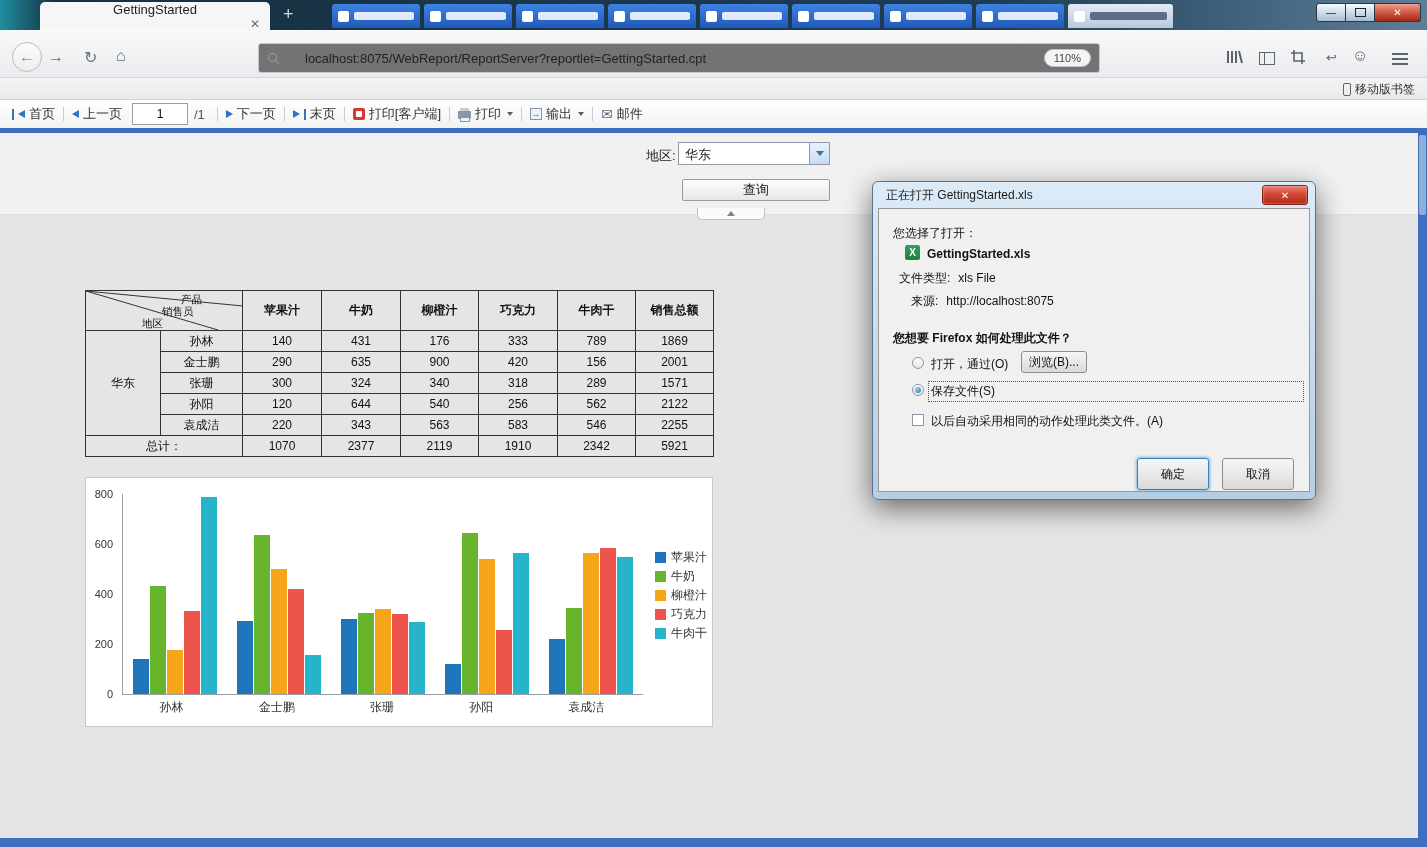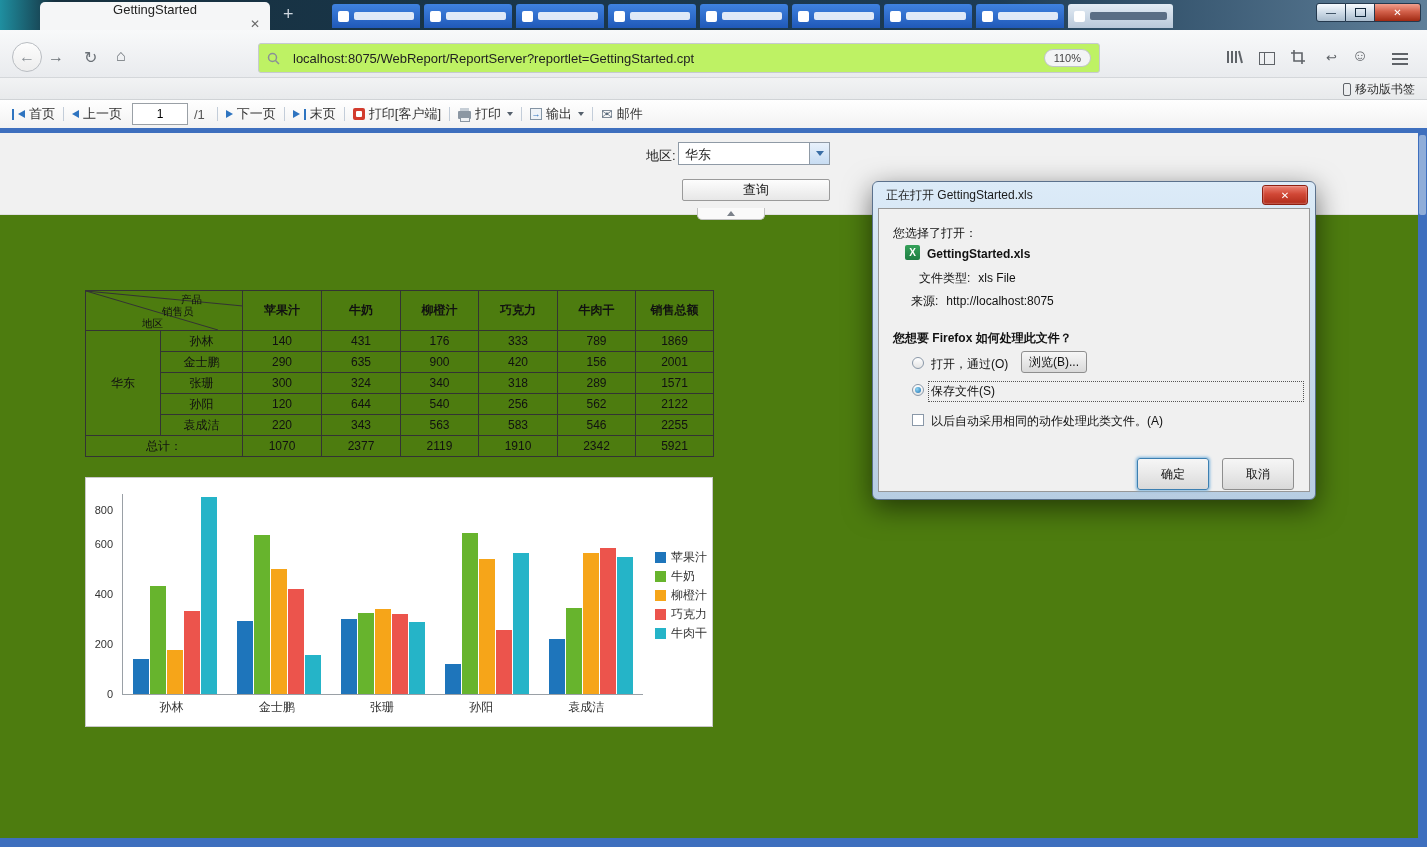--- a/index.html
+++ b/index.html
@@ -35,9 +35,9 @@
     border:1px solid #b9bdc2;background:linear-gradient(#fdfdfd,#ededed);display:flex;align-items:center;
     justify-content:center;color:#8a9096;font-size:16px;box-sizing:border-box;}
   .nav-glyph{position:absolute;color:#6a7076;font-size:16px;}
-  .url-bar{position:absolute;left:258px;top:43px;width:842px;height:30px;background:#bef264;
+  .url-bar{position:absolute;left:258px;top:43px;width:842px;height:30px;background:#737373;
     border:1px solid #c6cad0;border-radius:3px;display:flex;align-items:center;padding:0 8px;
-    box-sizing:border-box;gap:13px;}
+    box-sizing:border-box;gap:25px;}
   .url-text{font-size:13px;color:#222;white-space:nowrap;display:flex;align-items:center;}
   .url-highlight{border:3px solid #e0241c;padding:4px 2px;margin-left:1px;color:#222;}
   .zoom-pill{margin-left:auto;border:1px solid #c0c4c8;border-radius:10px;background:#f3f4f5;

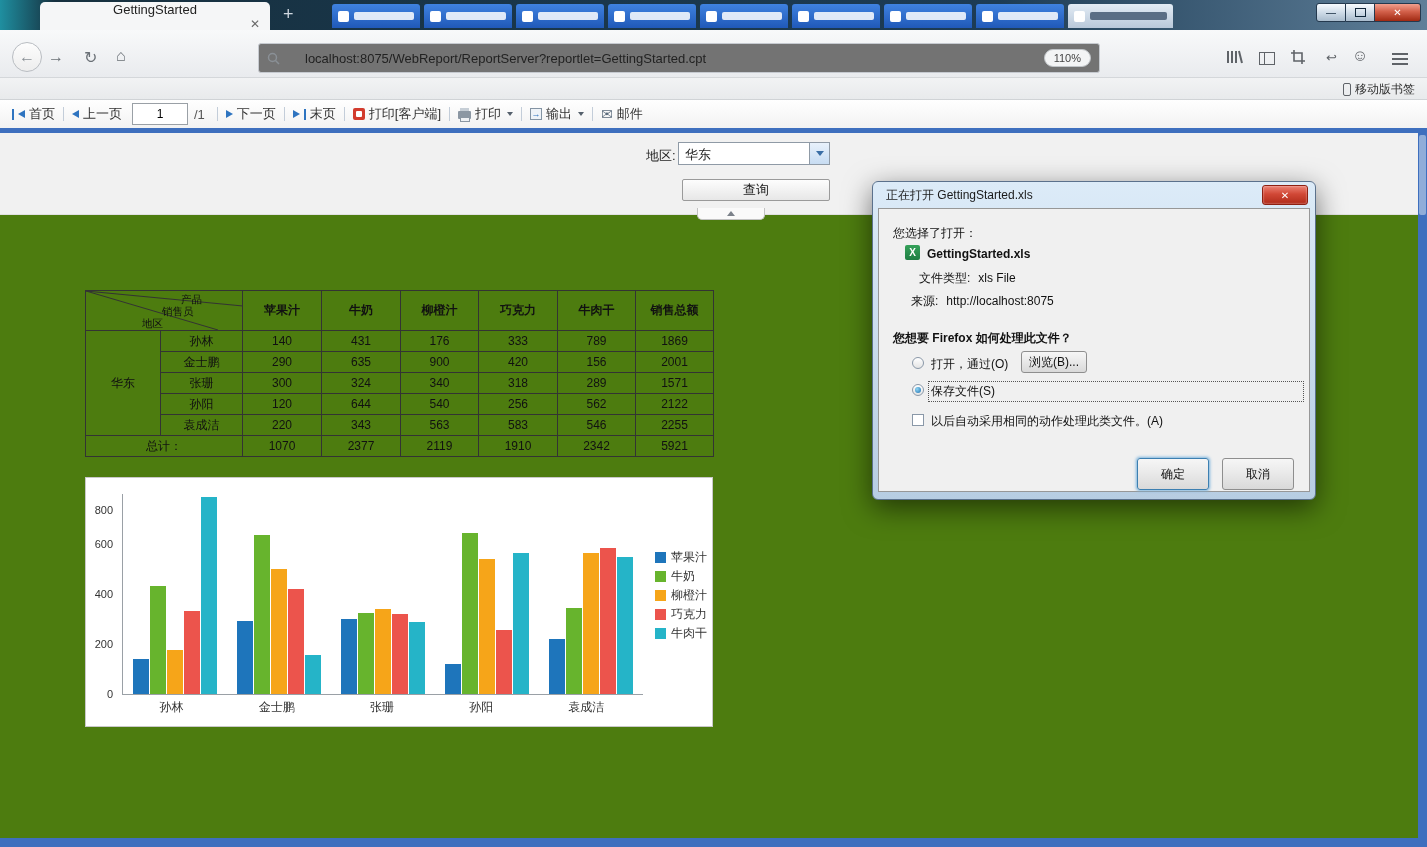--- a/index.html
+++ b/index.html
@@ -75,7 +75,7 @@
   .right-strip{position:absolute;right:0;top:133px;width:9px;height:705px;background:#3e6fbe;}
   .right-thumb{margin:2px 1px 0 1px;height:80px;background:#8fadd9;border-radius:2px;}
   .bottom-strip{position:absolute;left:0;bottom:0;width:1427px;height:9px;background:#3e6fbe;}
-  .content{position:absolute;left:0;top:133px;width:1418px;height:705px;background:#4d7c0f;}
+  .content{position:absolute;left:0;top:133px;width:1418px;height:705px;background:#e5e5e5;}
   
   .param-pane{position:absolute;left:0;top:0;width:100%;height:82px;background:#f1f1f1;border-bottom:1px solid #e0e0e0;box-sizing:border-box;}
   .param-label{position:absolute;left:646px;top:14px;font-size:13px;color:#222;}

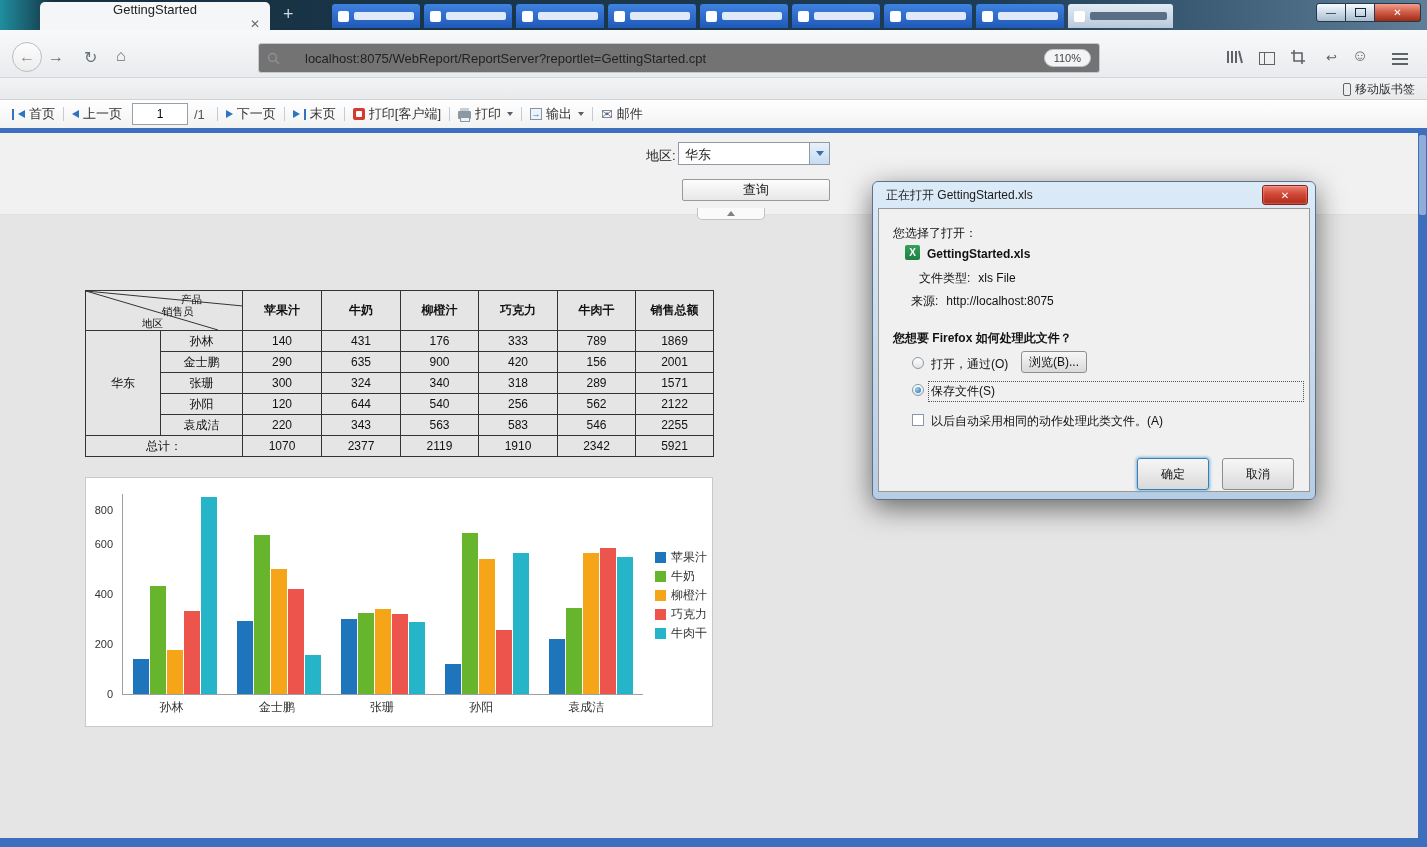--- a/index.html
+++ b/index.html
@@ -502,7 +502,7 @@
     <div class="abs" style="left:14px;top:16px;">您选择了打开：</div>
     <div class="abs xls-icon" style="left:26px;top:36px;">X</div>
     <div class="abs fname" style="left:48px;top:38px;">GettingStarted.xls</div>
-    <div class="abs" style="left:40px;top:61px;"><span class="meta-label">文件类型:</span><span>xls File</span></div>
+    <div class="abs" style="left:20px;top:61px;"><span class="meta-label">文件类型:</span><span>xls File</span></div>
     <div class="abs" style="left:32px;top:84px;"><span class="meta-label">来源:</span><span>http://localhost:8075</span></div>
     <div class="abs bold" style="left:14px;top:121px;">您想要 Firefox 如何处理此文件？</div>
     <span class="abs radio" style="left:33px;top:148px;"></span>

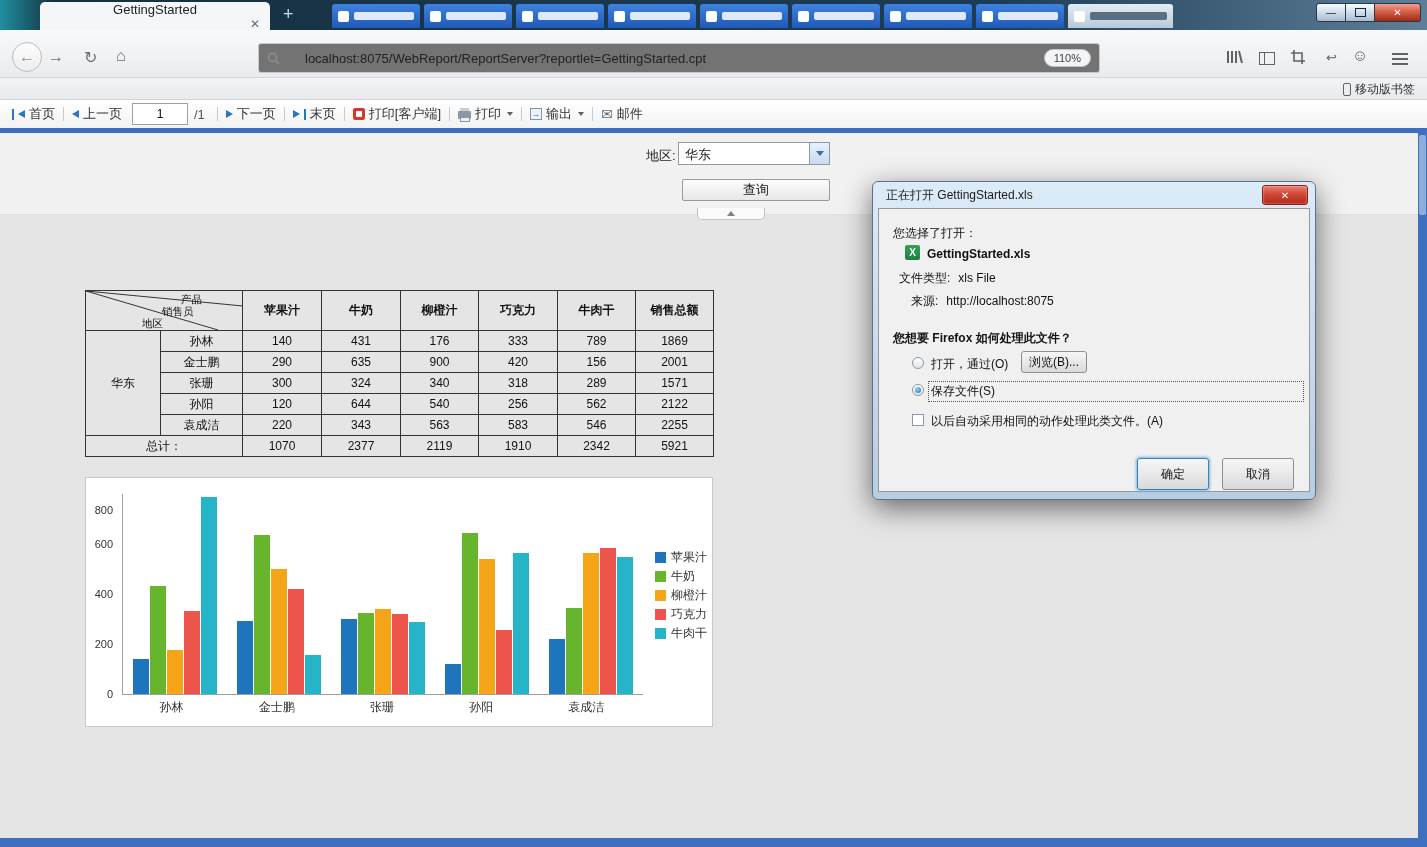--- a/index.html
+++ b/index.html
@@ -419,7 +419,7 @@
         <span style="bottom: 50px;">200</span>
         <span style="bottom: 100px;">400</span>
         <span style="bottom: 150px;">600</span>
-        <span style="bottom: 184px;">800</span>
+        <span style="bottom: 200px;">800</span>
       </div>
     <div class="plot">
         <div class="bar-group">

